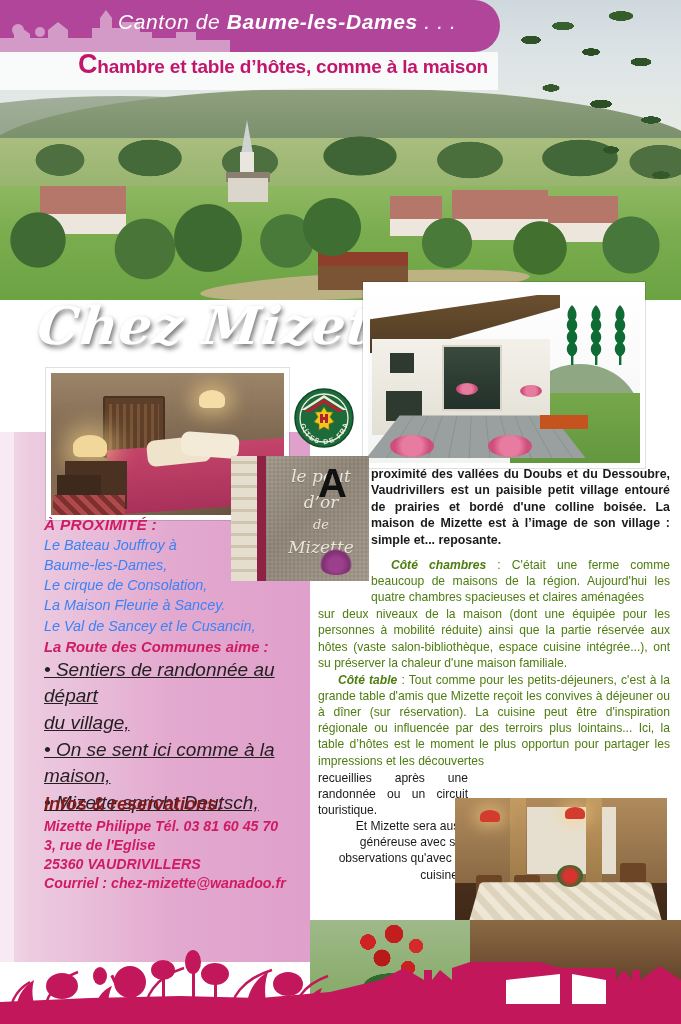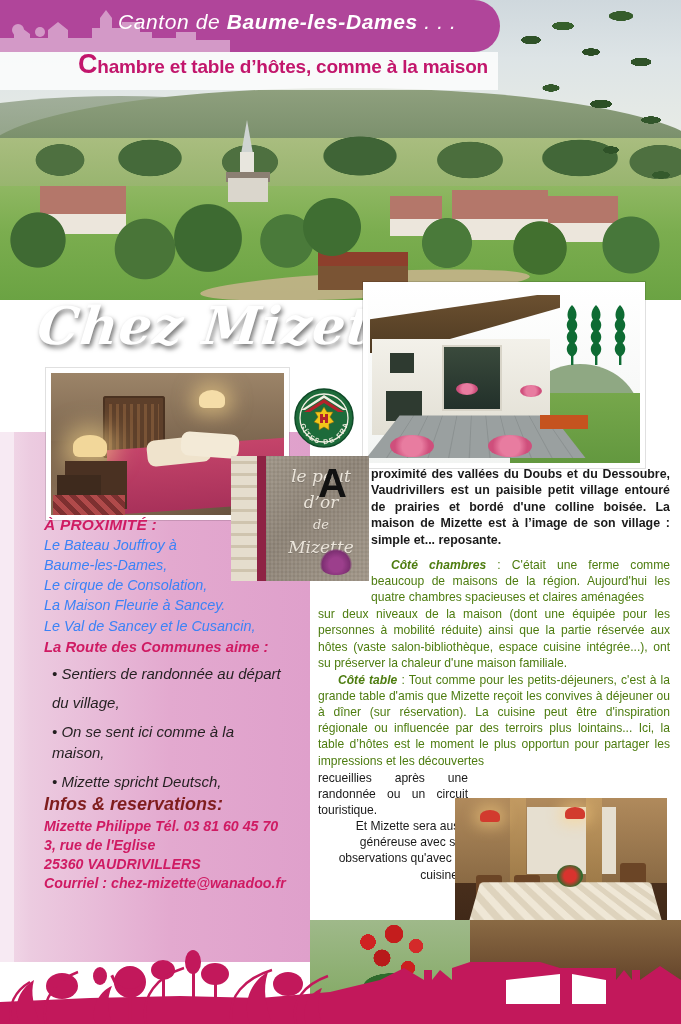--- a/index.html
+++ b/index.html
@@ -232,7 +232,7 @@
     margin:3px 0 2px 0;
   }
   .l-bullet{
-    color:#231f20;font-size:15px;font-style:italic;line-height:1.40;margin:8px;
+    color:#231f20;font-size:19px;font-style:italic;line-height:1.40;margin:0;text-decoration:underline;
   }
 
   .infos{

